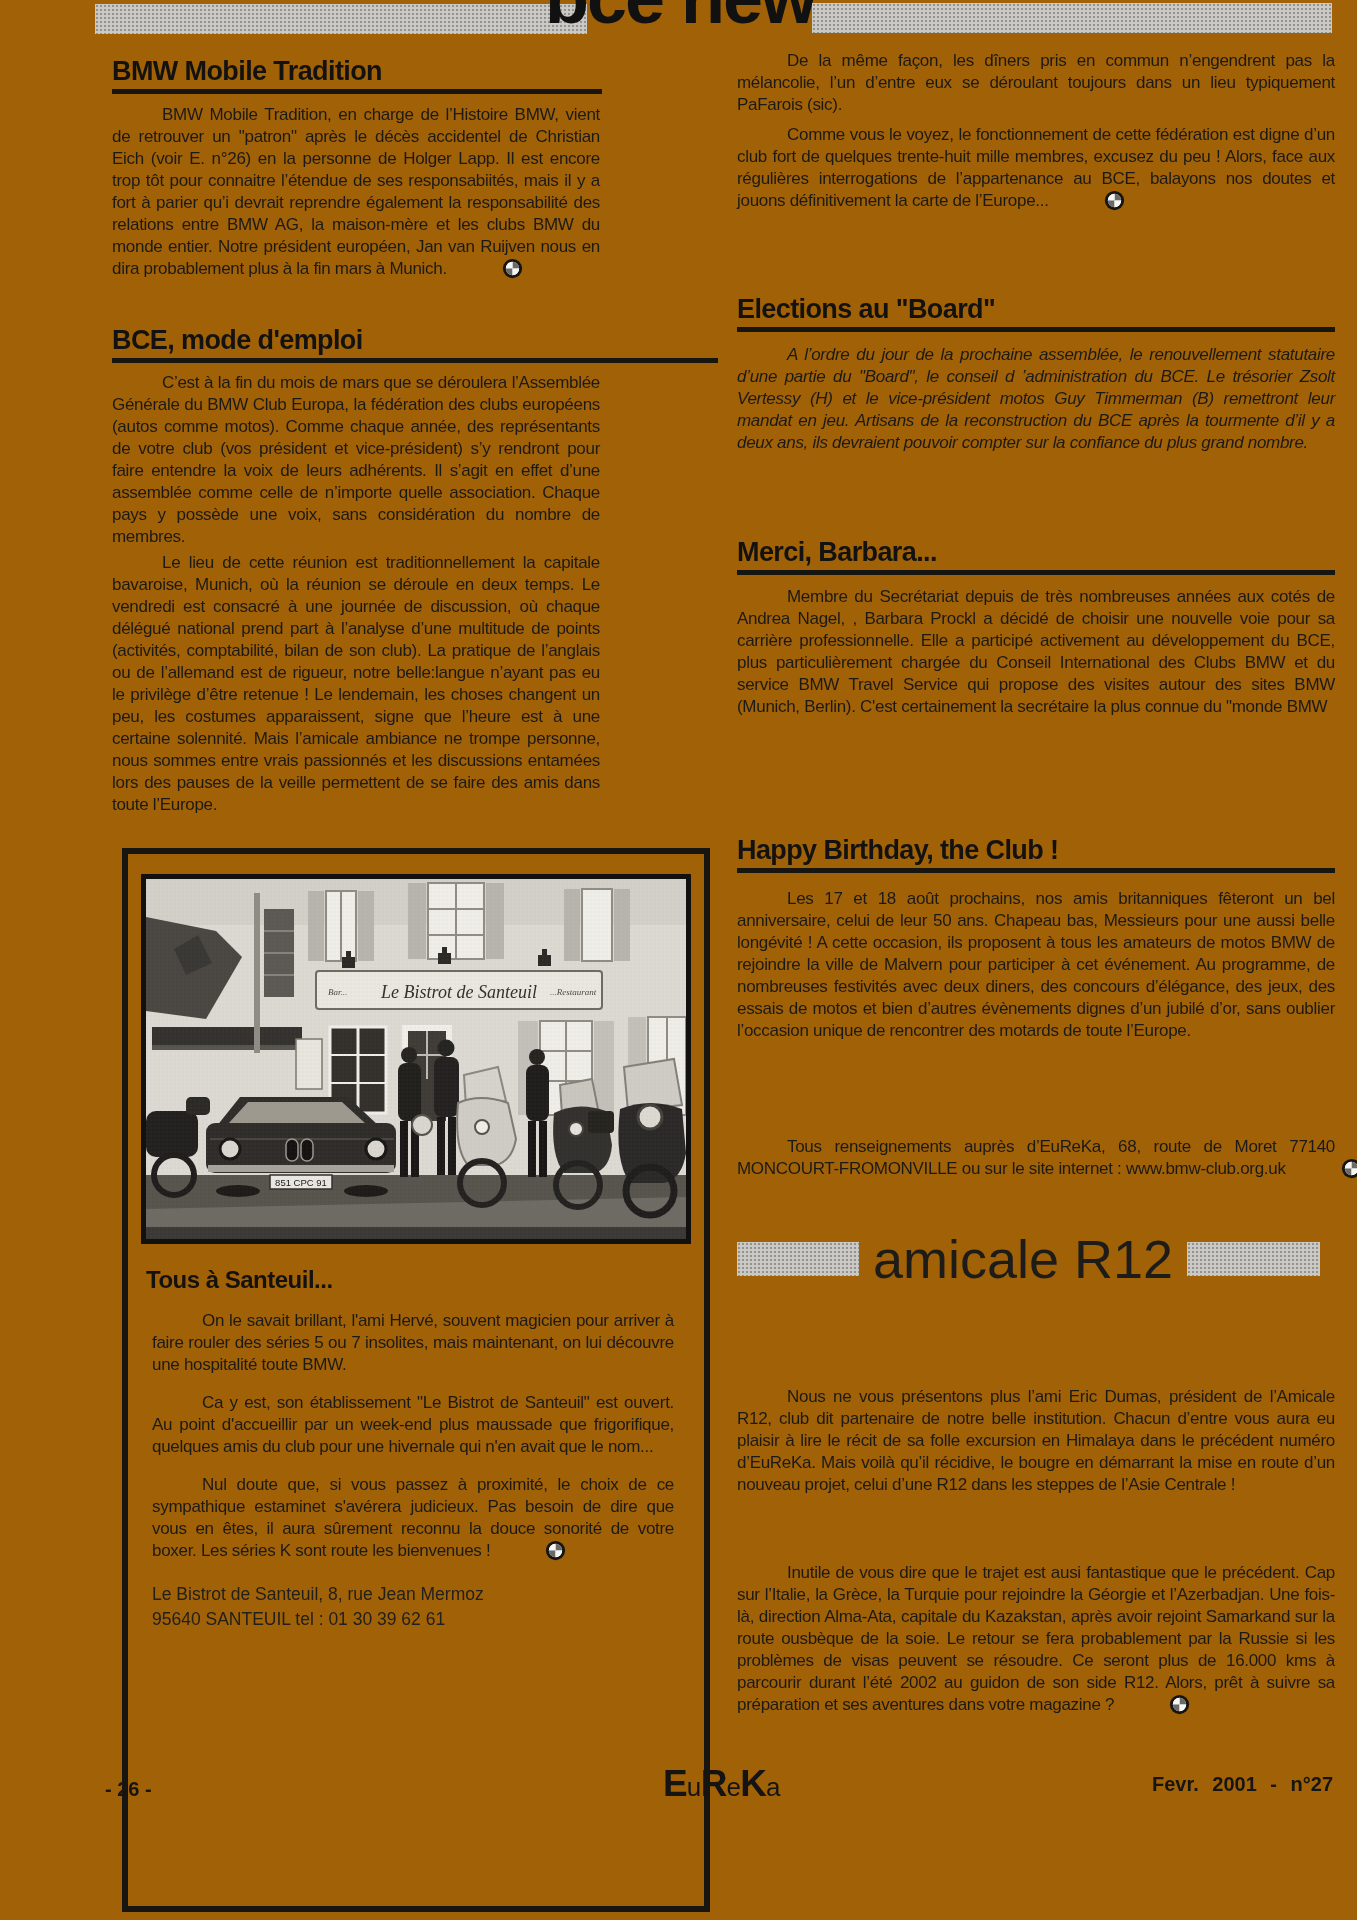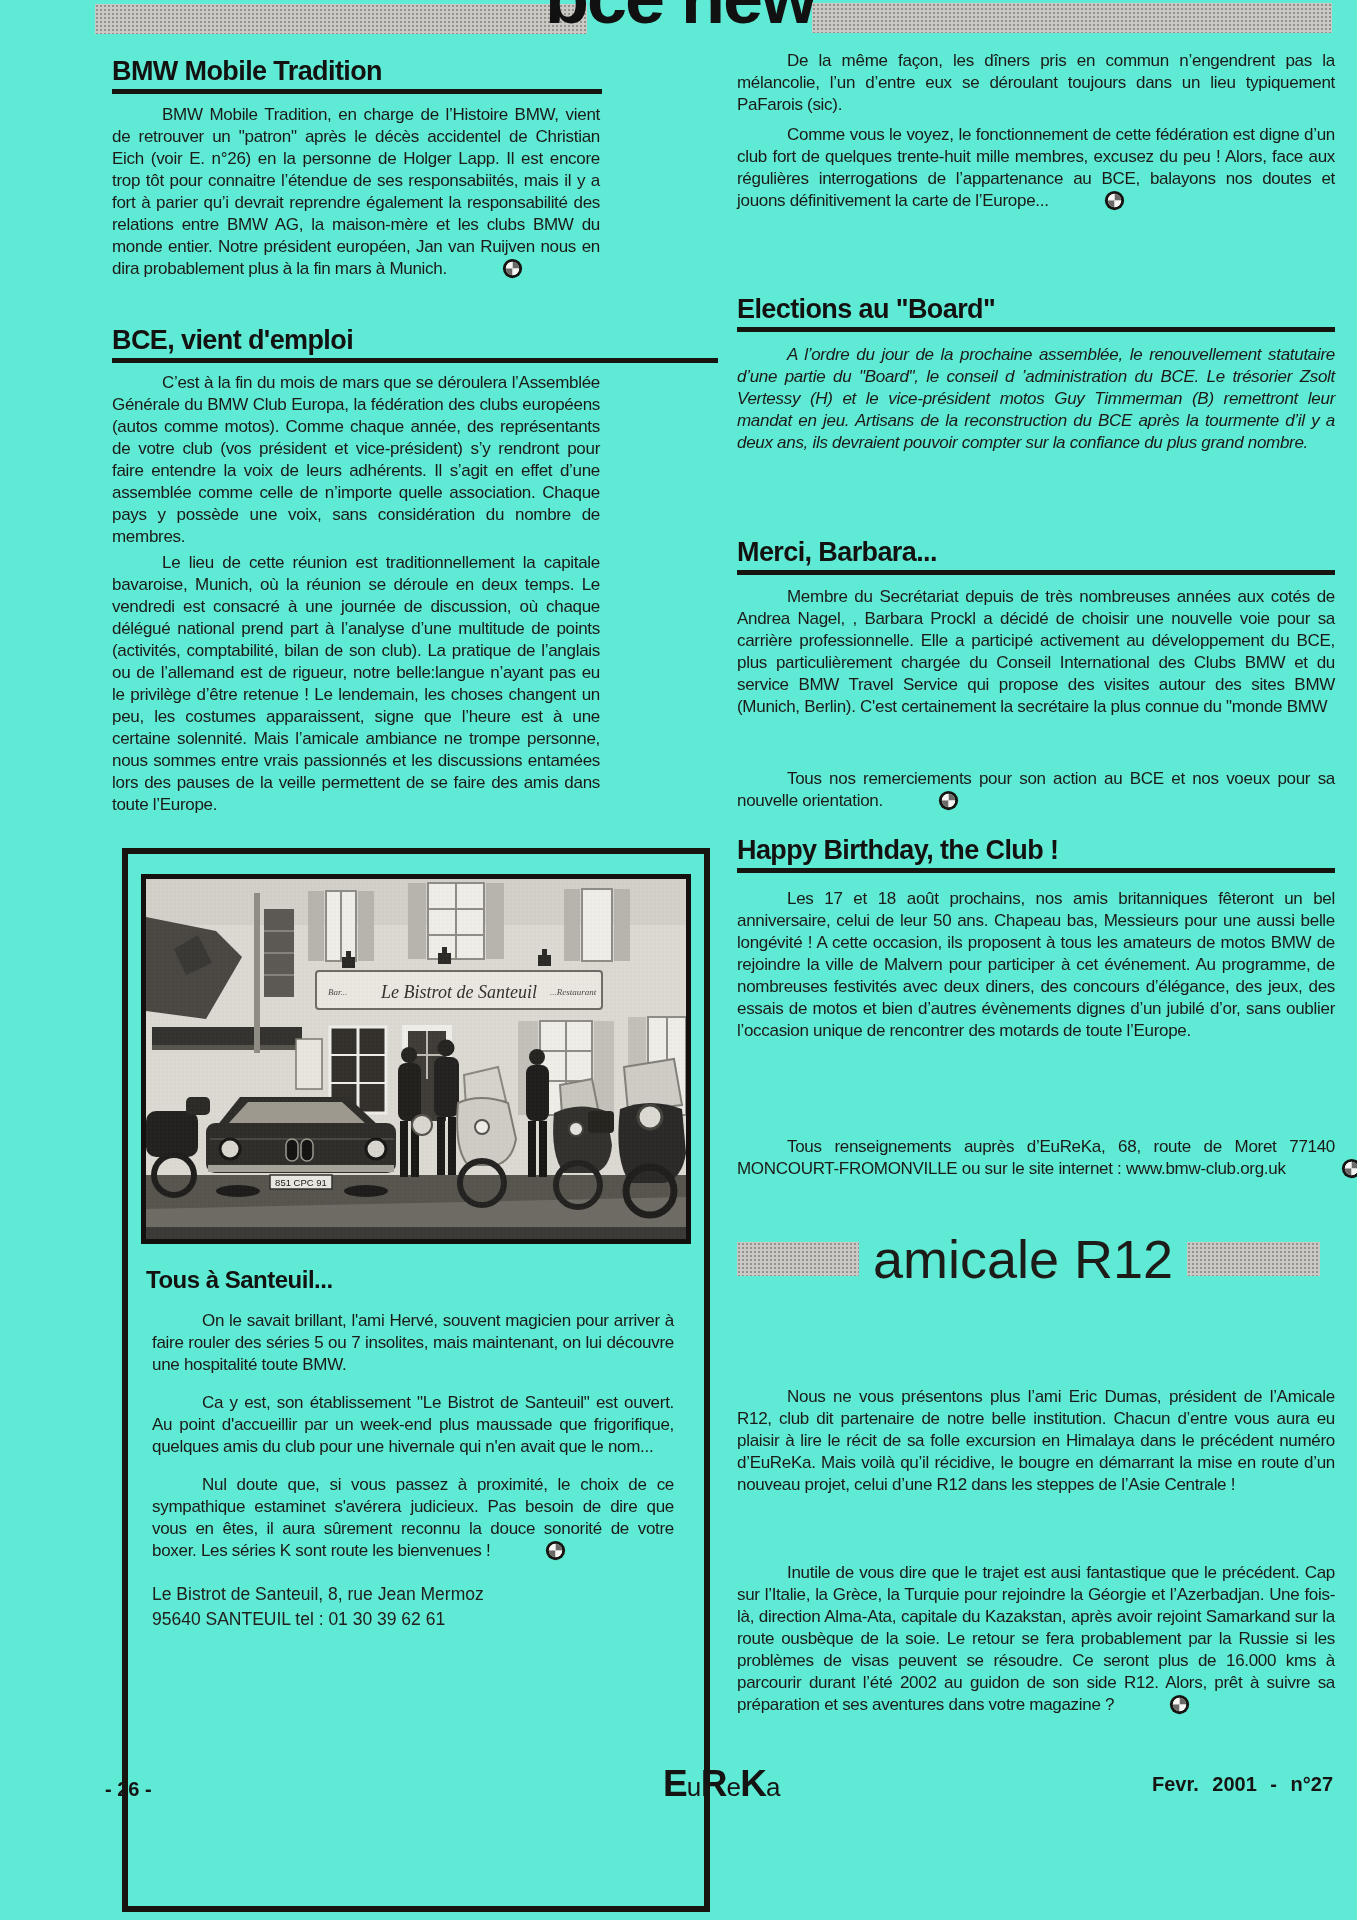--- a/index.html
+++ b/index.html
@@ -3,7 +3,7 @@
 <meta charset="utf-8">
 <style>
   html,body{margin:0;padding:0;background:#e9e8e5;}
-  .page{position:relative;width:1357px;height:1920px;background:#5eead4;
+  .page{position:relative;width:1357px;height:1920px;background:#a16207;
         font-family:"Liberation Sans",sans-serif;color:#1c1a17;overflow:hidden;margin:0 auto;}
 
   

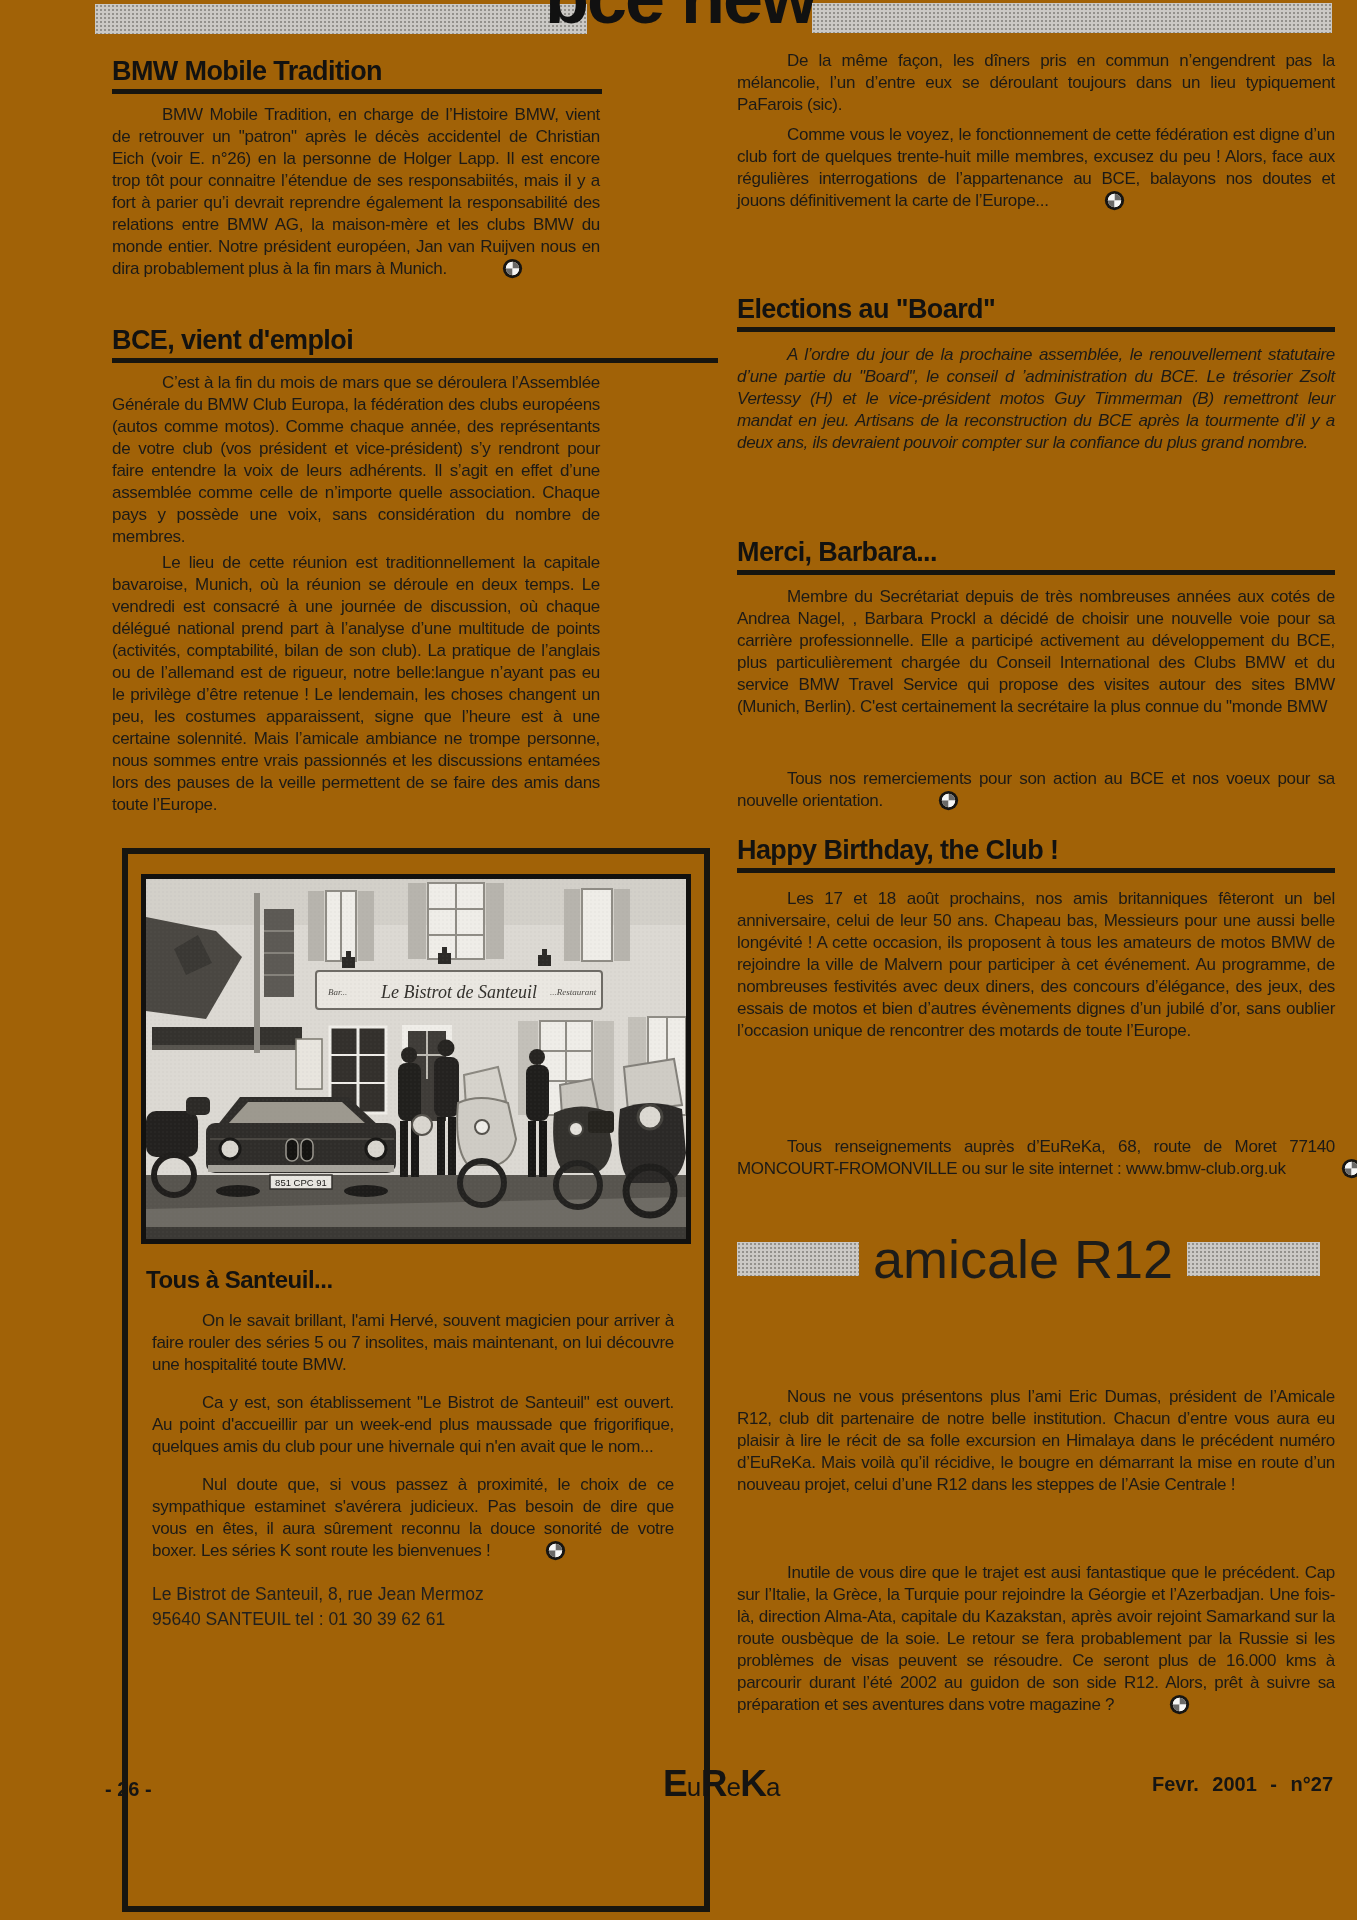--- a/index.html
+++ b/index.html
@@ -79,7 +79,7 @@
   </p>
 
   <div class="abs colL" style="top:326px;">
-    <div class="sh">BCE, vient d'emploi</div>
+    <div class="sh">BCE, mode d'emploi</div>
     <div class="rule" style="width:606px;"></div>
   </div>
   <p class="bp abs colL" style="top:372px;">C’est à la fin du mois de mars que se déroulera l’Assemblée Générale du BMW Club Europa, la fédération des clubs européens (autos comme motos). Comme chaque année, des représentants de votre club (vos président et vice-président) s’y rendront pour faire entendre la voix de leurs adhérents. Il s’agit en effet d’une assemblée comme celle de n’importe quelle association. Chaque pays y possède une voix, sans considération du nombre de membres.</p>

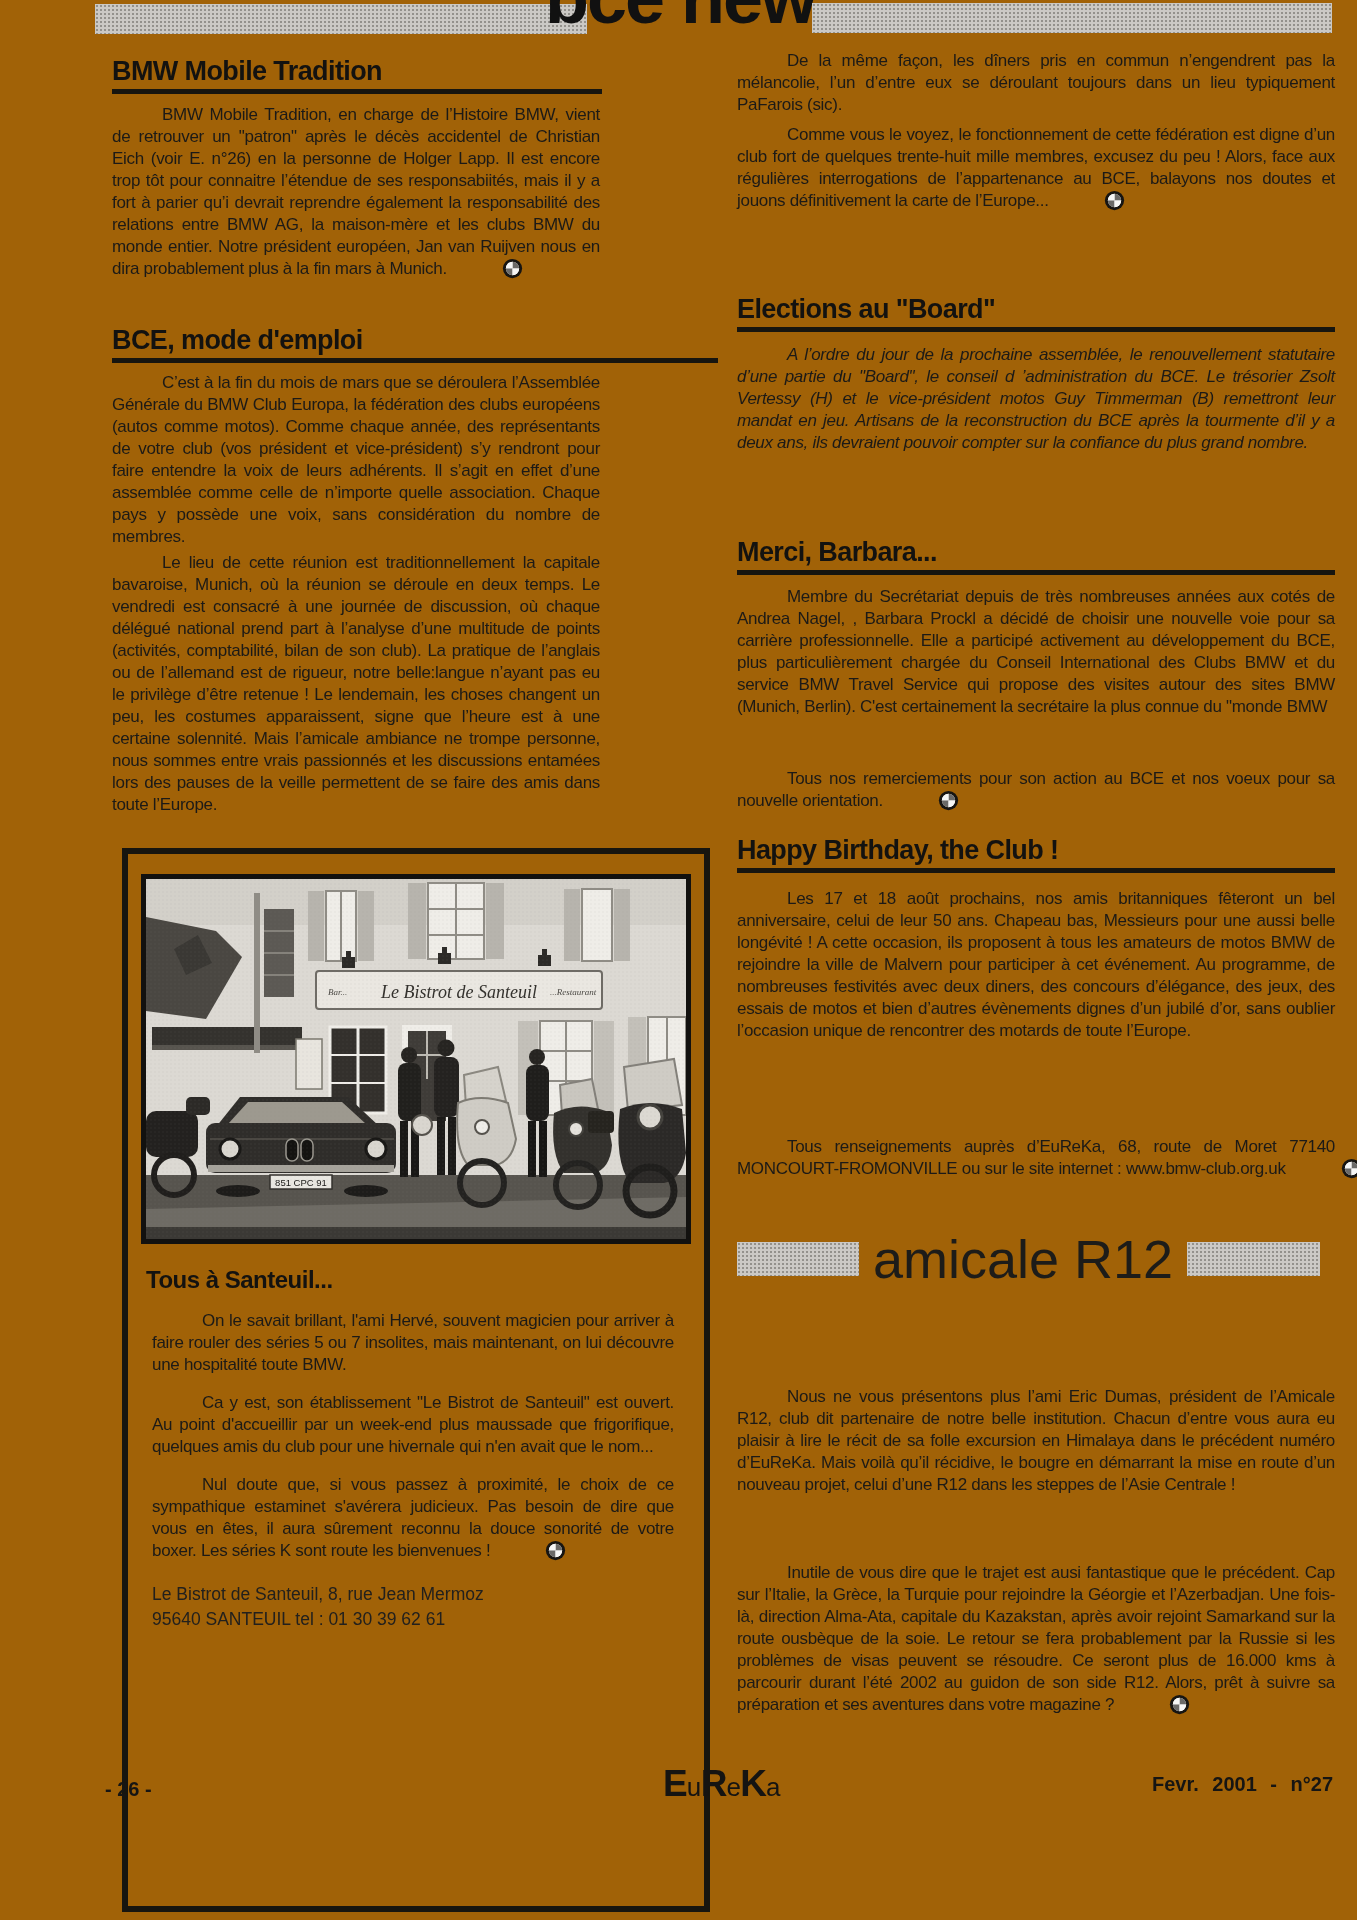--- a/index.html
+++ b/index.html
@@ -288,16 +288,6 @@
     <div class="rule"></div>
   </div>
   <p class="bp abs colR" style="top:586px;">Membre du Secrétariat depuis de très nombreuses années aux cotés de Andrea Nagel, , Barbara Prockl a décidé de choisir une nouvelle voie pour sa carrière professionnelle. Elle a participé activement au développement du BCE, plus particulièrement chargée du Conseil International des Clubs BMW et du service BMW Travel Service qui propose des visites autour des sites BMW (Munich, Berlin). C'est certainement la secrétaire la plus connue du "monde BMW</p>
-  <p class="bp abs colR" style="top:768px;">
-    <span>Tous nos remerciements pour son action au BCE et nos voeux pour sa nouvelle orientation.</span><span class="bmw"><svg viewBox="0 0 24 24" width="21" height="21">
-          <circle cx="12" cy="12" r="11" fill="#171512"></circle>
-          <circle cx="12" cy="12" r="7.6" fill="#ececea"></circle>
-          <path d="M12 4.4 A7.6 7.6 0 0 1 19.6 12 L12 12 Z" fill="#6b6a68"></path>
-          <path d="M12 12 L4.4 12 A7.6 7.6 0 0 1 12 4.4 Z" fill="#f6f6f5"></path>
-          <path d="M12 12 L12 19.6 A7.6 7.6 0 0 1 4.4 12 Z" fill="#6b6a68"></path>
-          <path d="M12 12 L19.6 12 A7.6 7.6 0 0 1 12 19.6 Z" fill="#f6f6f5"></path>
-        </svg></span>
-  </p>
 
   <div class="abs colR" style="top:836px;">
     <div class="sh">Happy Birthday, the Club !</div>

